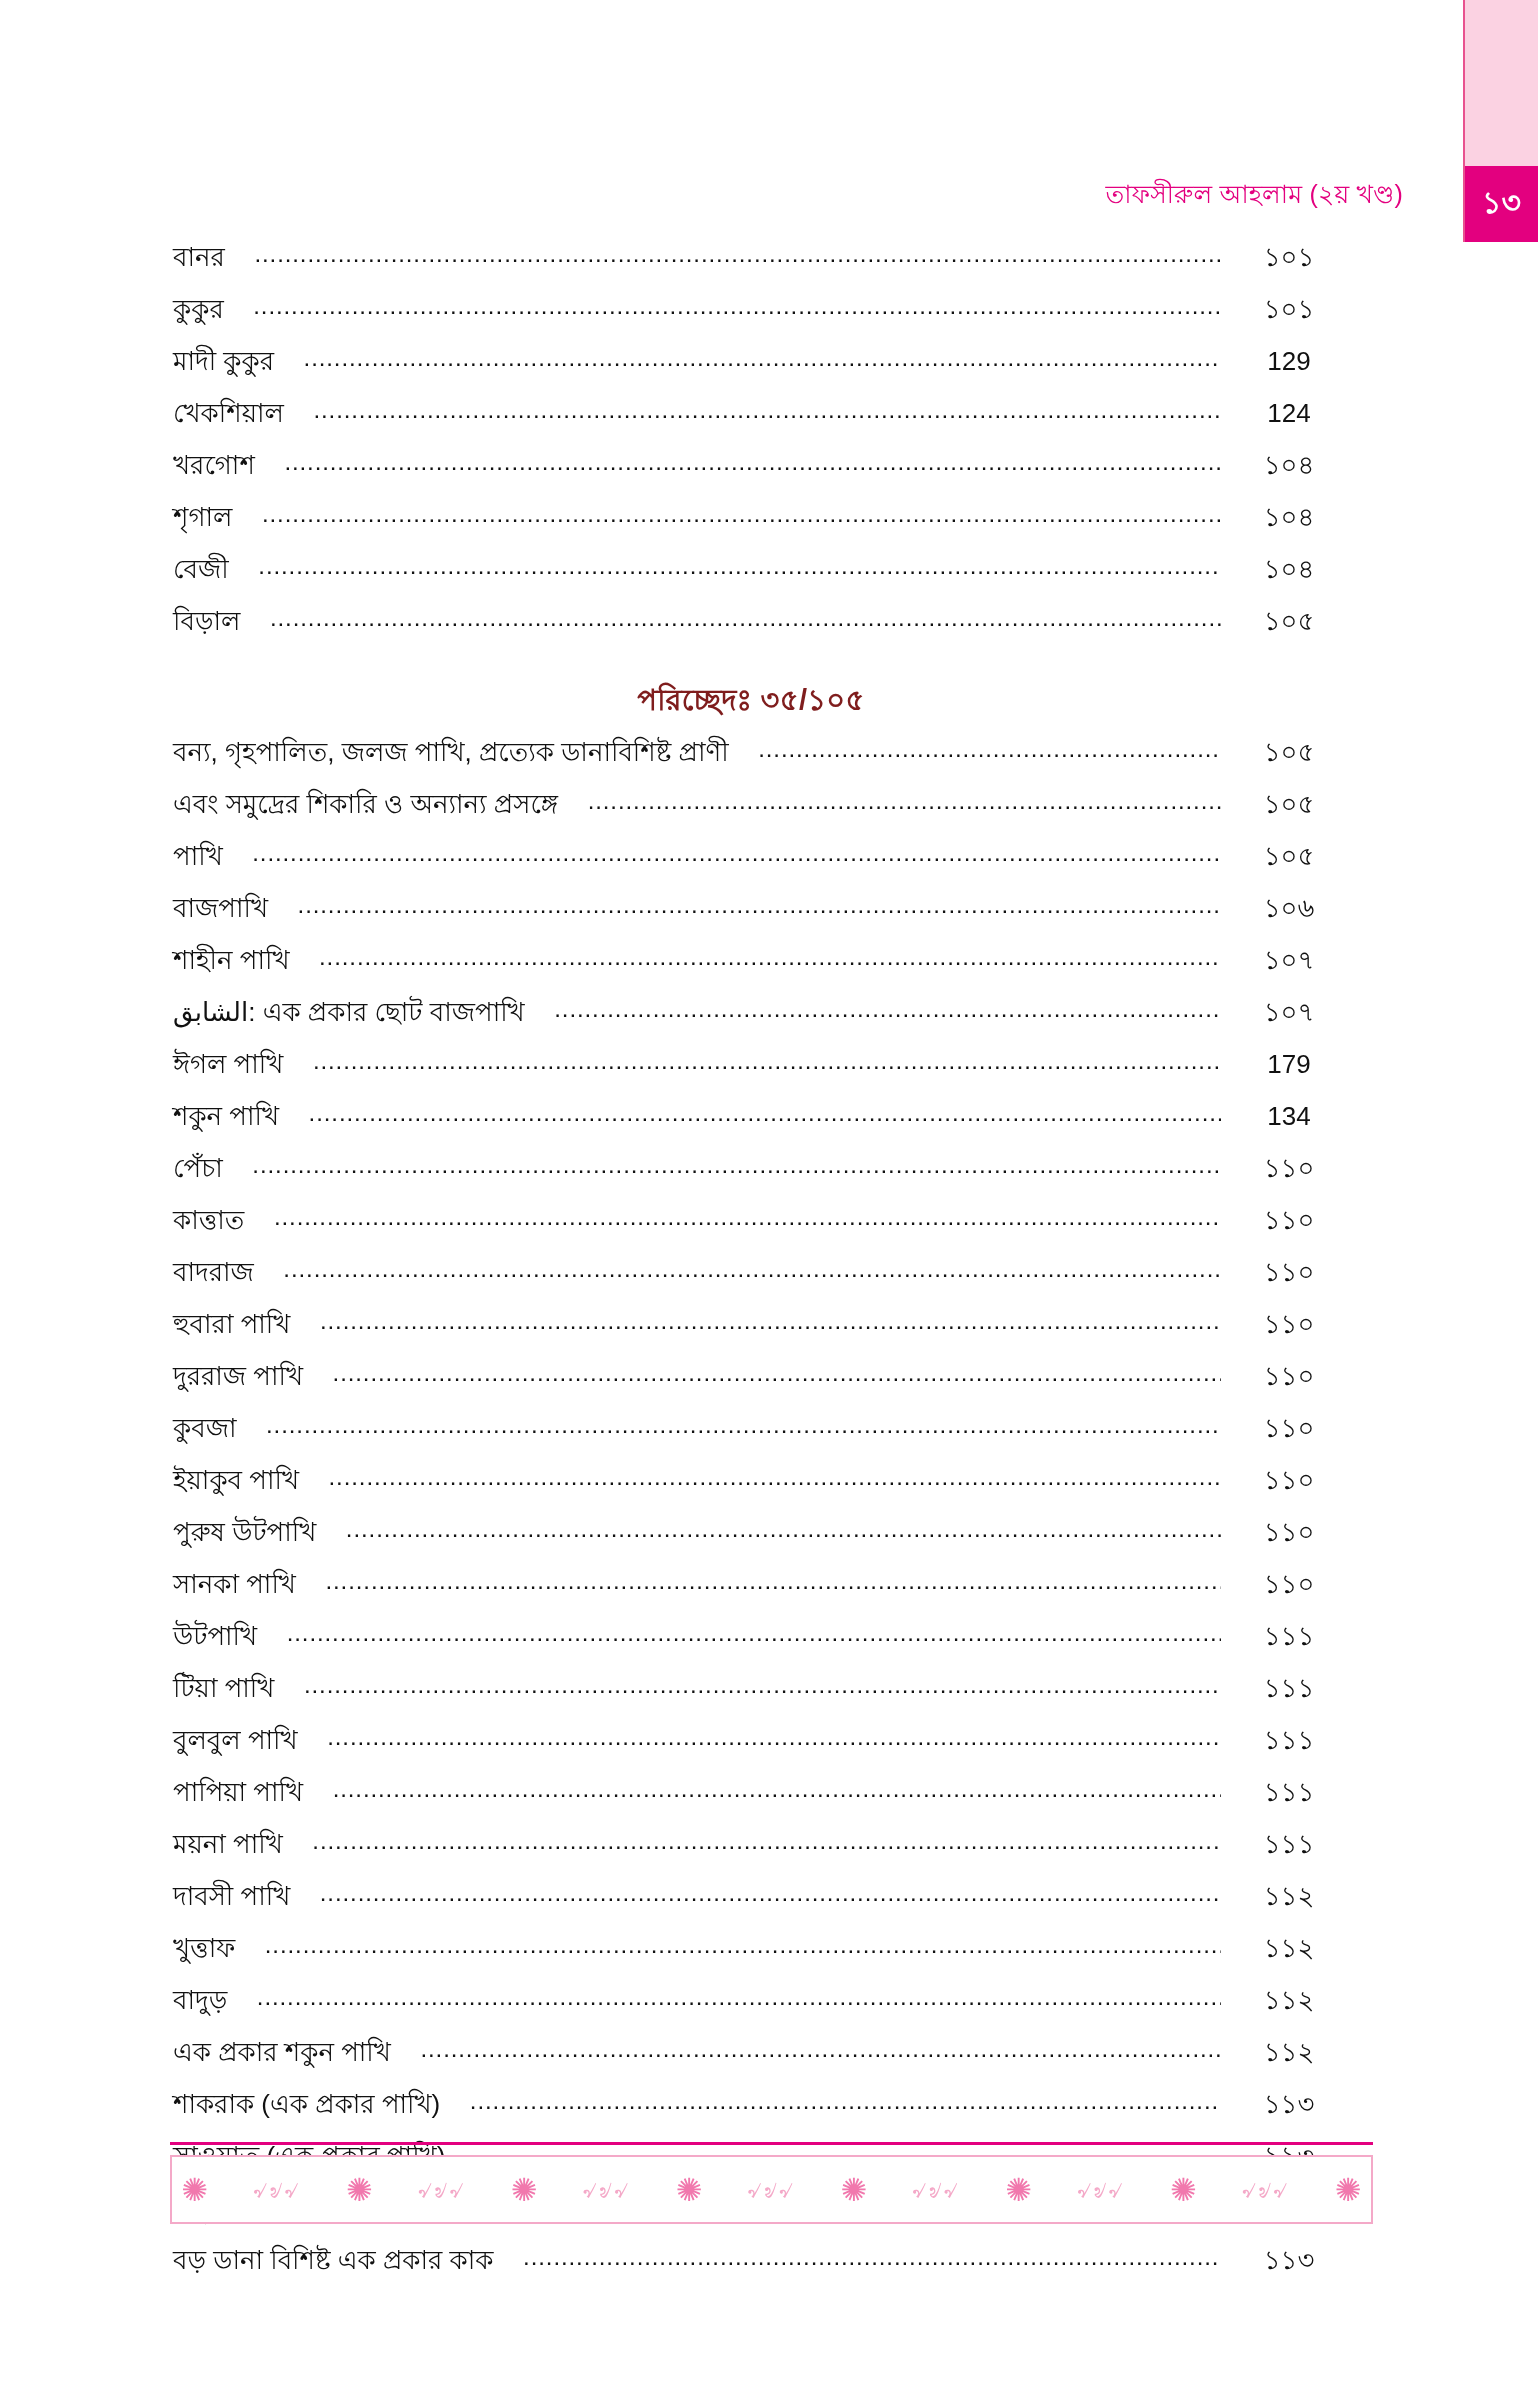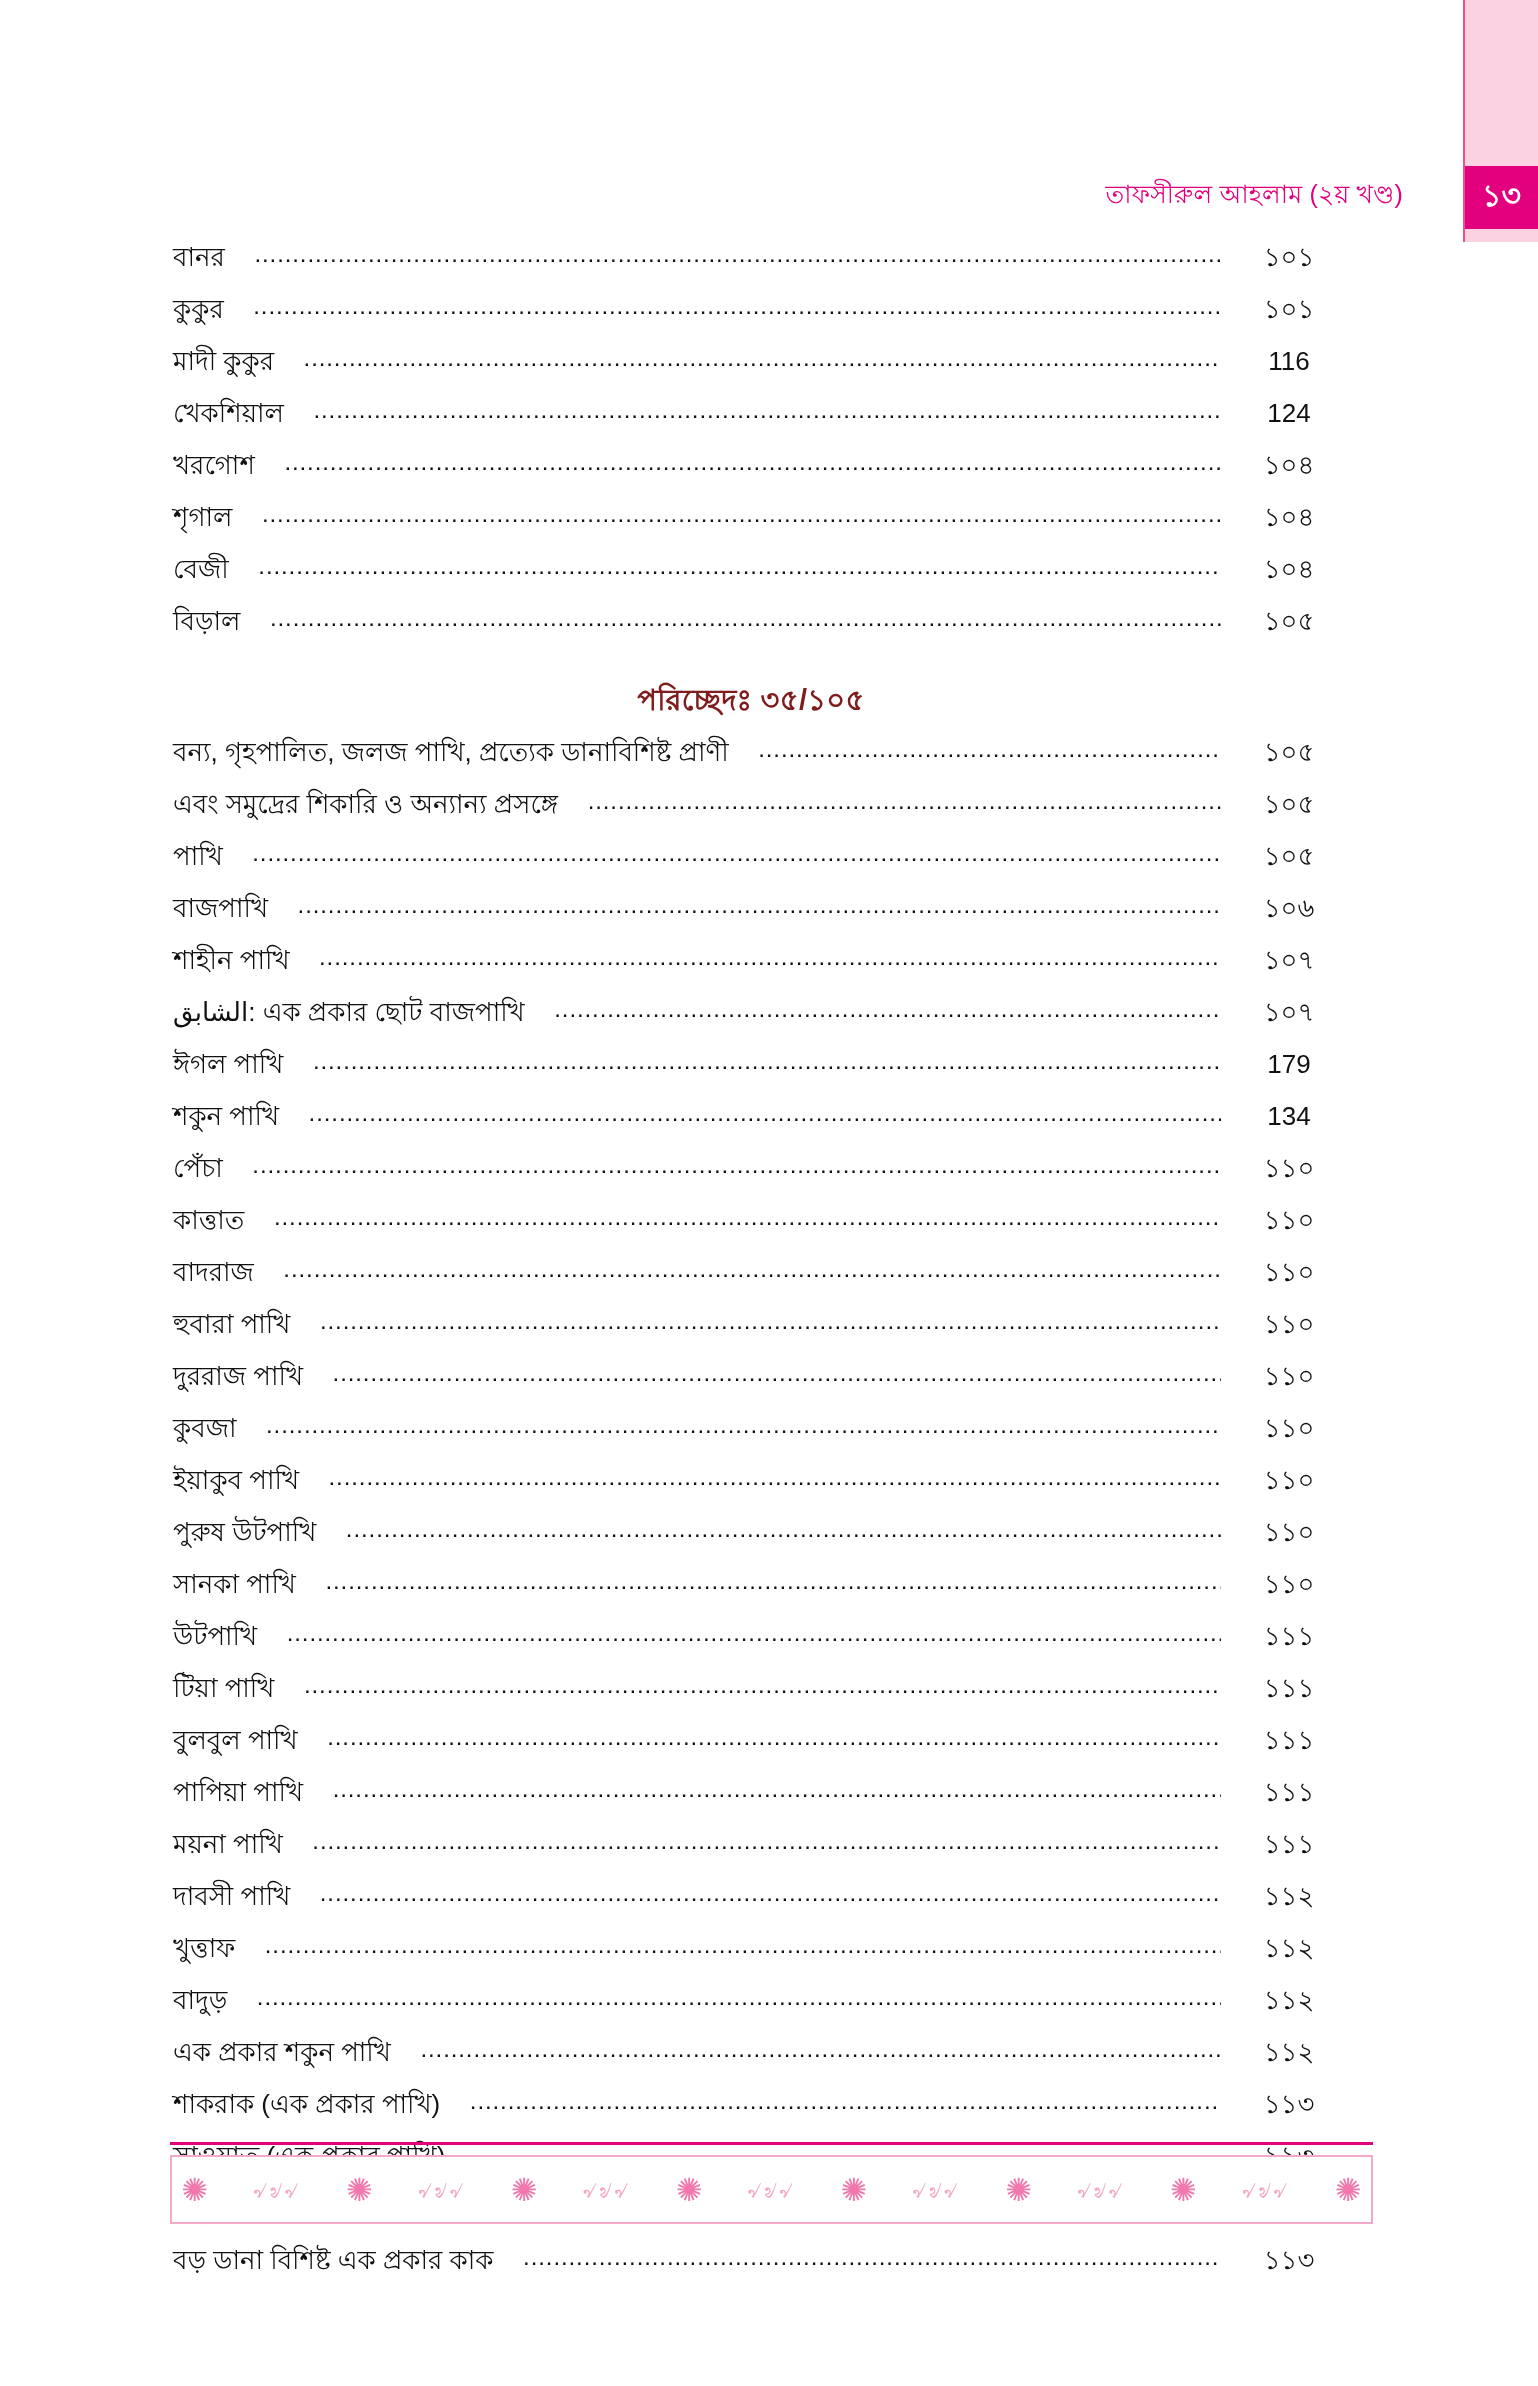--- a/index.html
+++ b/index.html
@@ -47,7 +47,7 @@
     right: 0;
     top: 166px;
     width: 73px;
-    height: 63px;
+    height: 76px;
     background: #e3007f;
     display: flex;
     align-items: center;

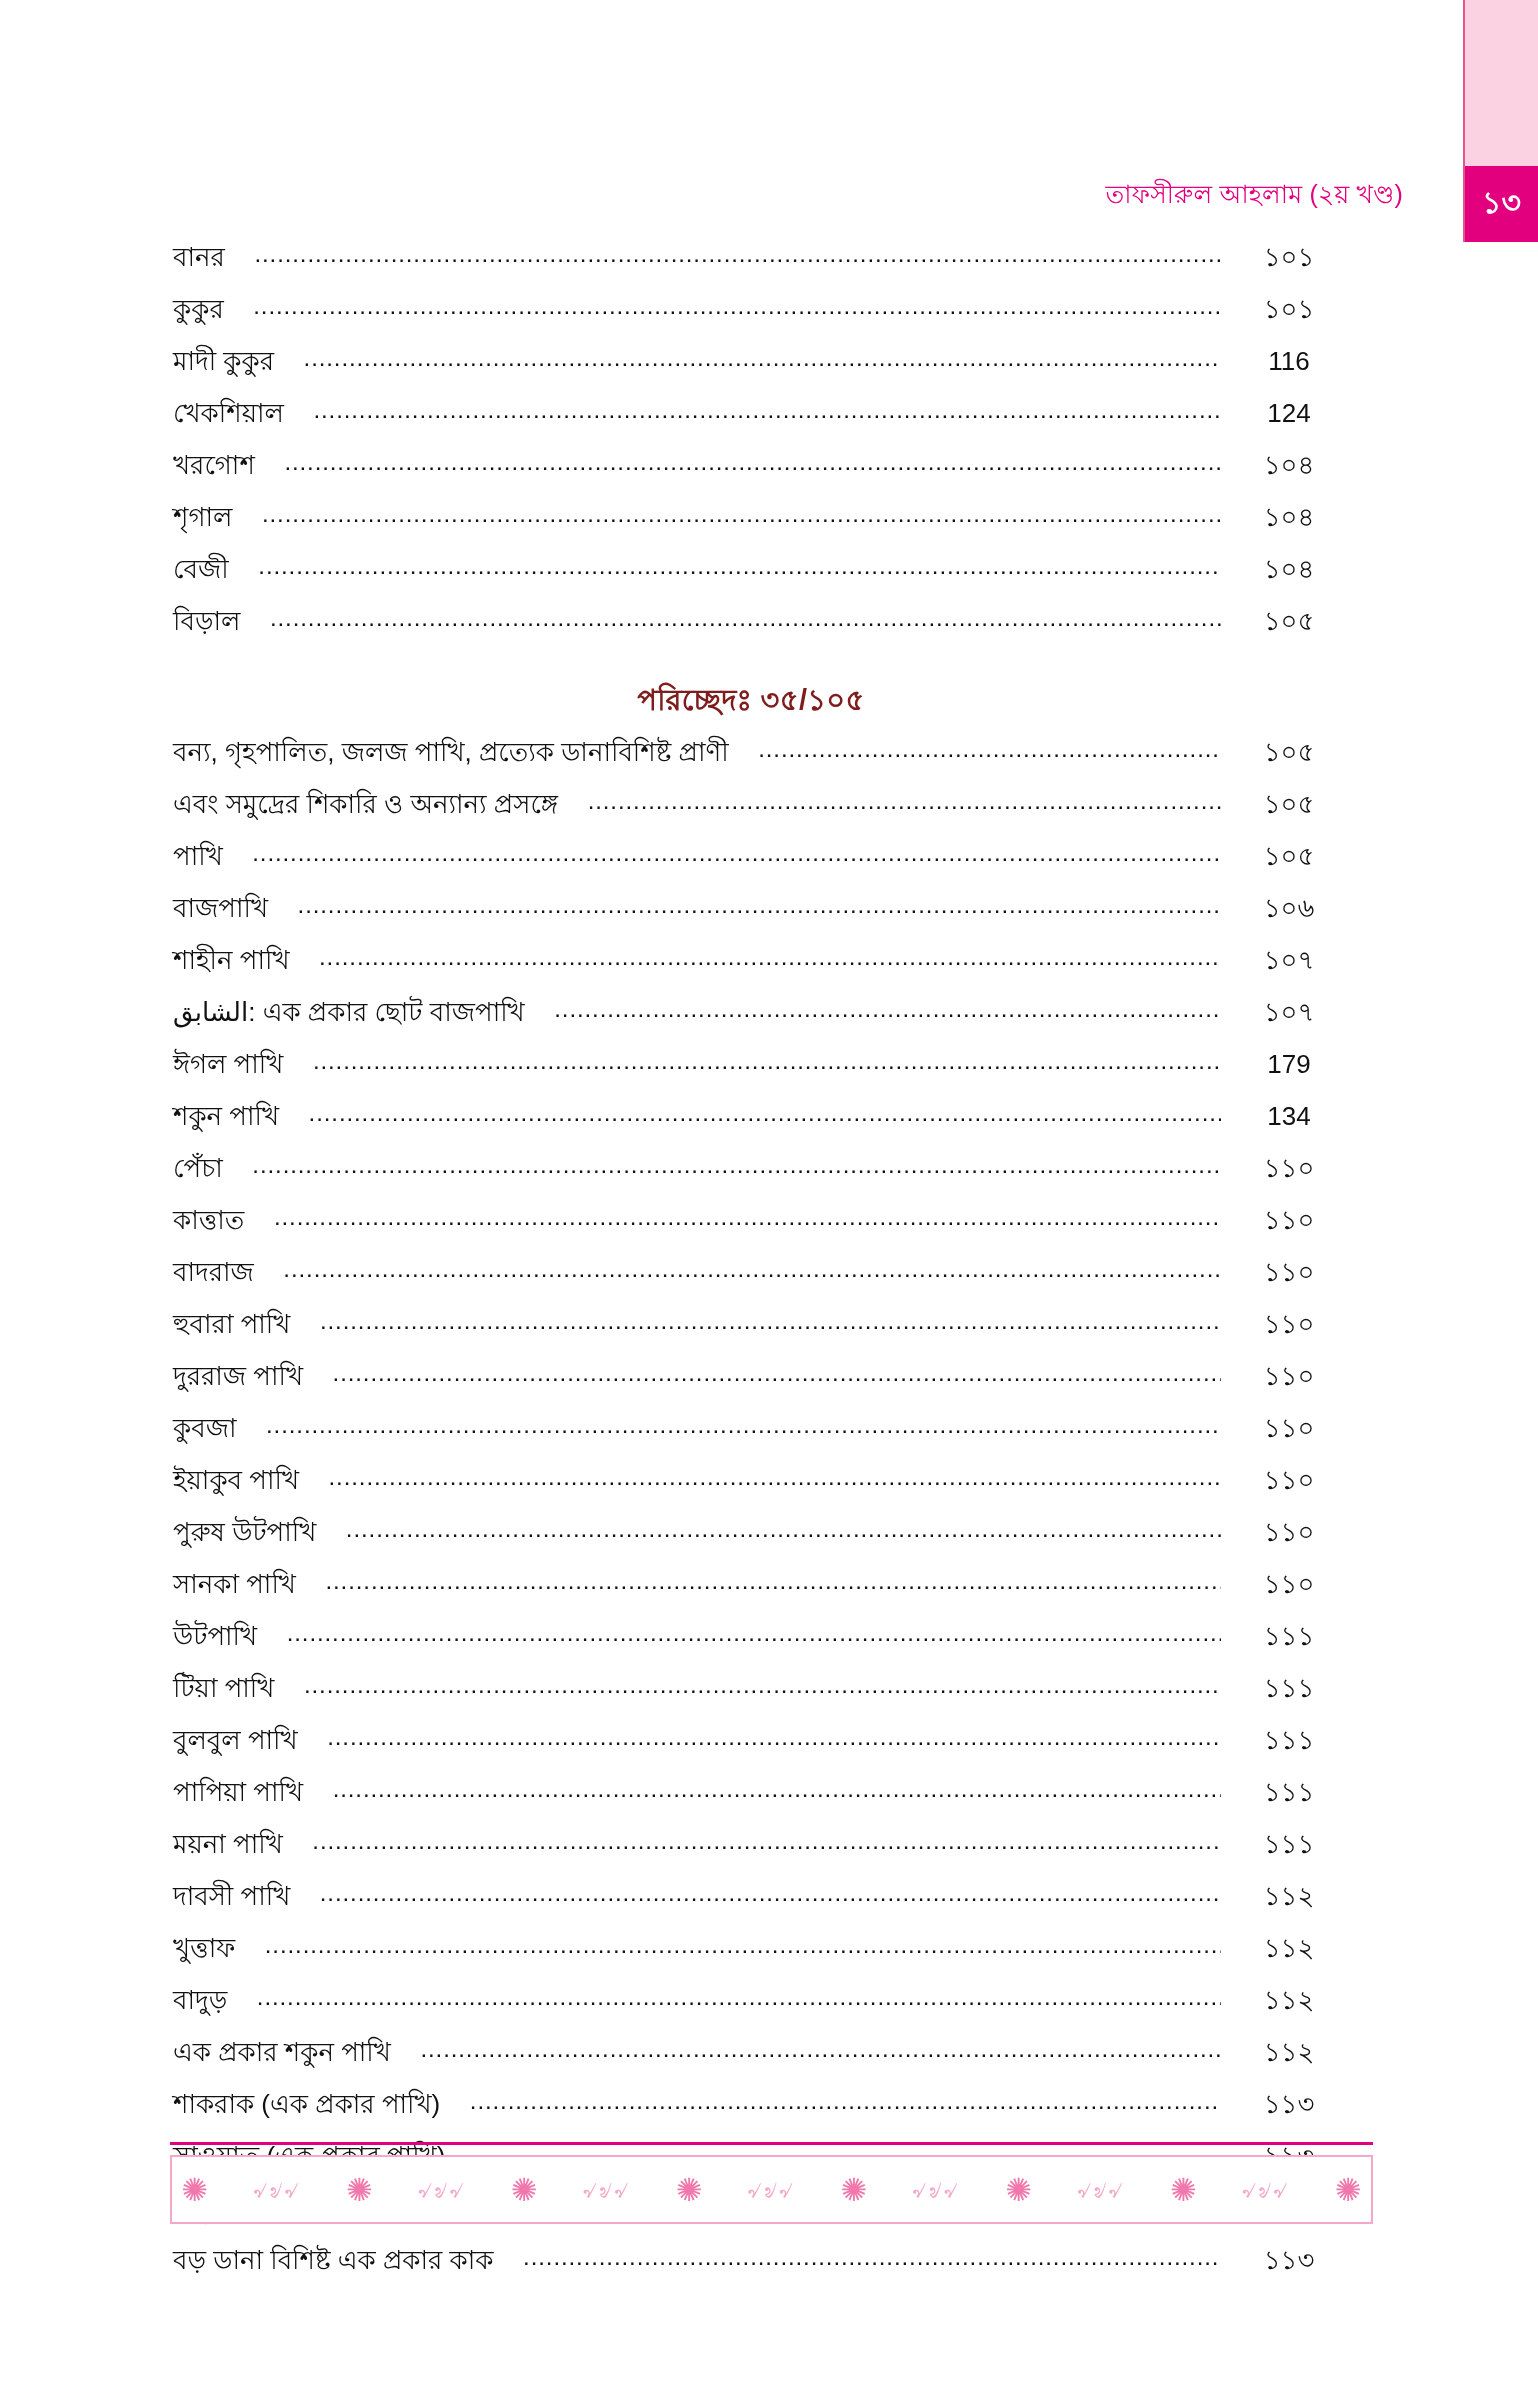--- a/index.html
+++ b/index.html
@@ -191,7 +191,7 @@
         <div class="toc-row">
           <span class="toc-title">মাদী কুকুর</span>
           <span class="toc-dots">............................................................................................................................................................................................................................</span>
-          <span class="toc-page">116</span>
+          <span class="toc-page">129</span>
         </div>
         <div class="toc-row">
           <span class="toc-title">খেকশিয়াল</span>

